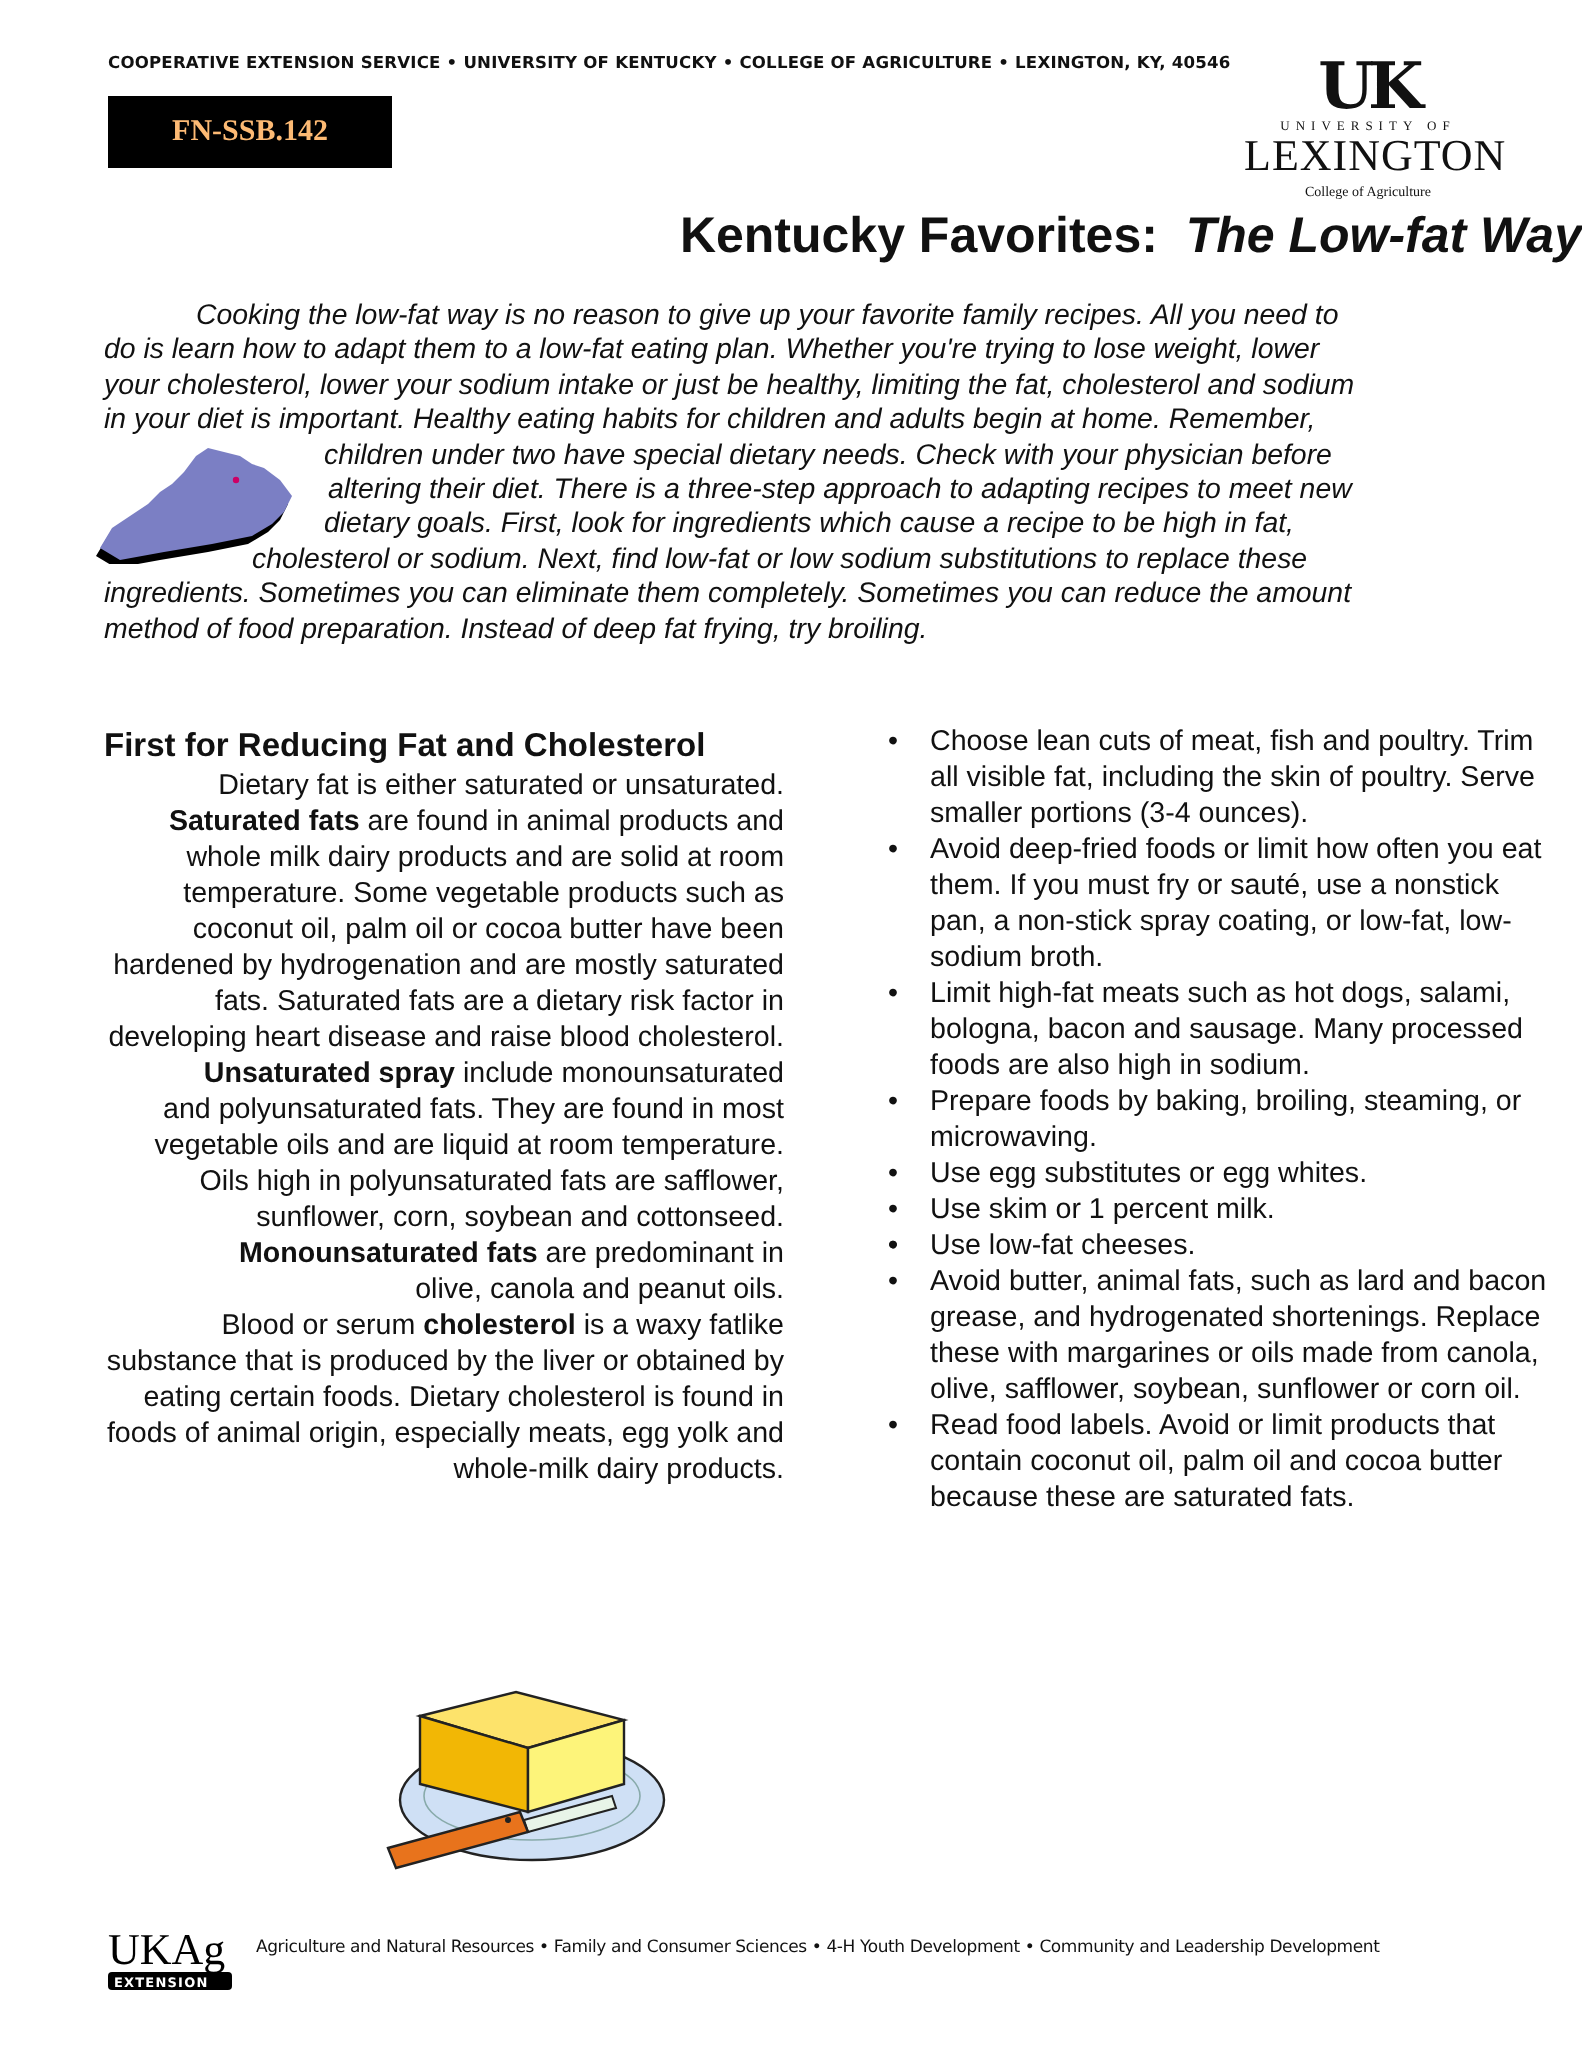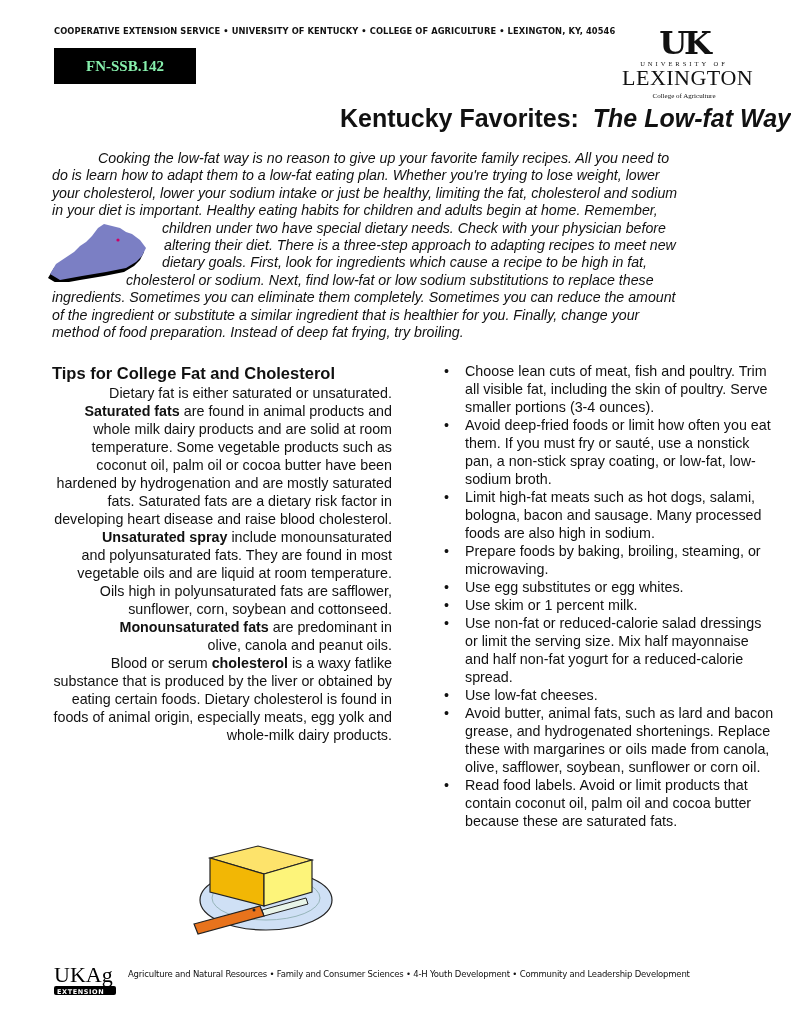--- a/index.html
+++ b/index.html
@@ -5,7 +5,7 @@
   html, body { margin:0; padding:0; background:#fff; }
   body { width:791px; height:1024px; position:relative; overflow:hidden; font-family:"Liberation Sans", sans-serif; color:#111; }
   .header-line { position:absolute; left:54px; top:26px; font-size:8.3px; font-weight:bold; letter-spacing:0.1px; white-space:nowrap; font-family:"DejaVu Sans", sans-serif; }
-  .pubno { position:absolute; left:54px; top:48px; width:142px; height:36px; background:#000; color:#86efac; font-family:"Liberation Serif", serif; font-weight:bold; font-size:15px; display:flex; align-items:center; justify-content:center; }
+  .pubno { position:absolute; left:54px; top:48px; width:142px; height:36px; background:#000; color:#fdba74; font-family:"Liberation Serif", serif; font-weight:bold; font-size:15px; display:flex; align-items:center; justify-content:center; }
   .uk-logo { position:absolute; left:622px; top:26px; width:124px; text-align:center; font-family:"Liberation Serif", serif; }
   .uk-logo .uk { font-size:32px; font-weight:bold; line-height:34px; letter-spacing:-3px; font-family:"DejaVu Serif", serif; }
   .uk-logo .univ { font-size:6.5px; letter-spacing:3px; margin-top:0px; }

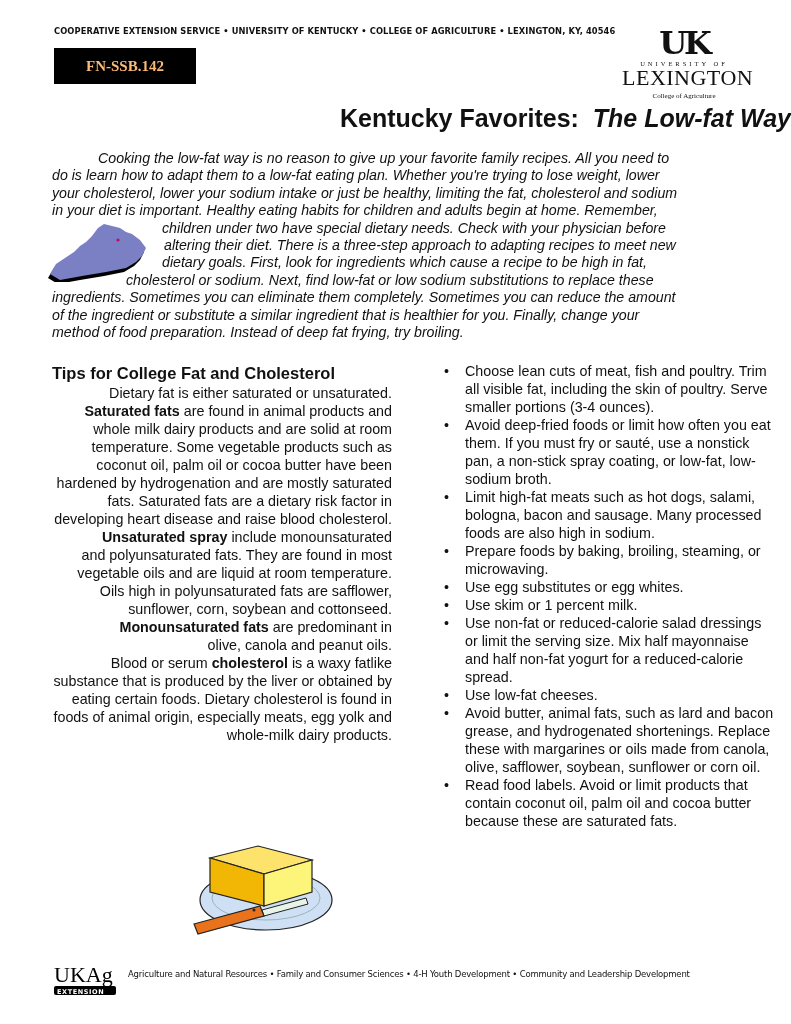--- a/index.html
+++ b/index.html
@@ -56,7 +56,6 @@
   <span class="l" style="padding-left:110px">dietary goals. First, look for ingredients which cause a recipe to be high in fat,</span>
   <span class="l" style="padding-left:74px">cholesterol or sodium. Next, find low-fat or low sodium substitutions to replace these</span>
   <span class="l">ingredients. Sometimes you can eliminate them completely. Sometimes you can reduce the amount</span>
-  <span class="l">of the ingredient or substitute a similar ingredient that is healthier for you. Finally, change your</span>
   <span class="l">method of food preparation. Instead of deep fat frying, try broiling.</span>
 </div>
 

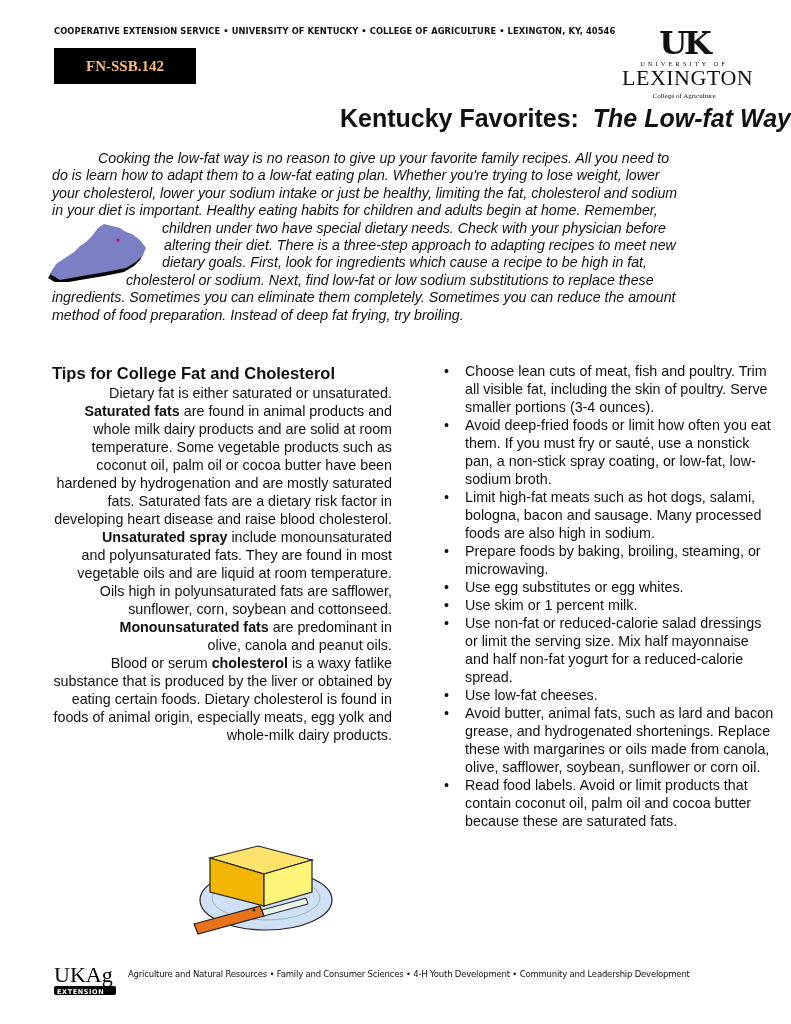--- a/index.html
+++ b/index.html
@@ -66,7 +66,7 @@
 </svg>
 
 <div class="col-left">
-  <h2>Tips for College Fat and Cholesterol</h2>
+  <h2>First for Reducing Fat and Cholesterol</h2>
   <p><span class="ind"></span><span>Dietary fat is either saturated or unsaturated. </span><b>Saturated fats</b><span> are found in animal products and whole milk dairy products and are solid at room temperature. Some vegetable products such as coconut oil, palm oil or cocoa butter have been hardened by hydrogenation and are mostly saturated fats. Saturated fats are a dietary risk factor in developing heart disease and raise blood cholesterol.</span></p>
   <p><span class="ind"></span><span></span><b>Unsaturated spray</b><span> include monounsaturated and polyunsaturated fats. They are found in most vegetable oils and are liquid at room temperature. Oils high in polyunsaturated fats are safflower, sunflower, corn, soybean and cottonseed.</span></p>
   <p><span class="ind"></span><span></span><b>Monounsaturated fats</b><span> are predominant in olive, canola and peanut oils.</span></p>

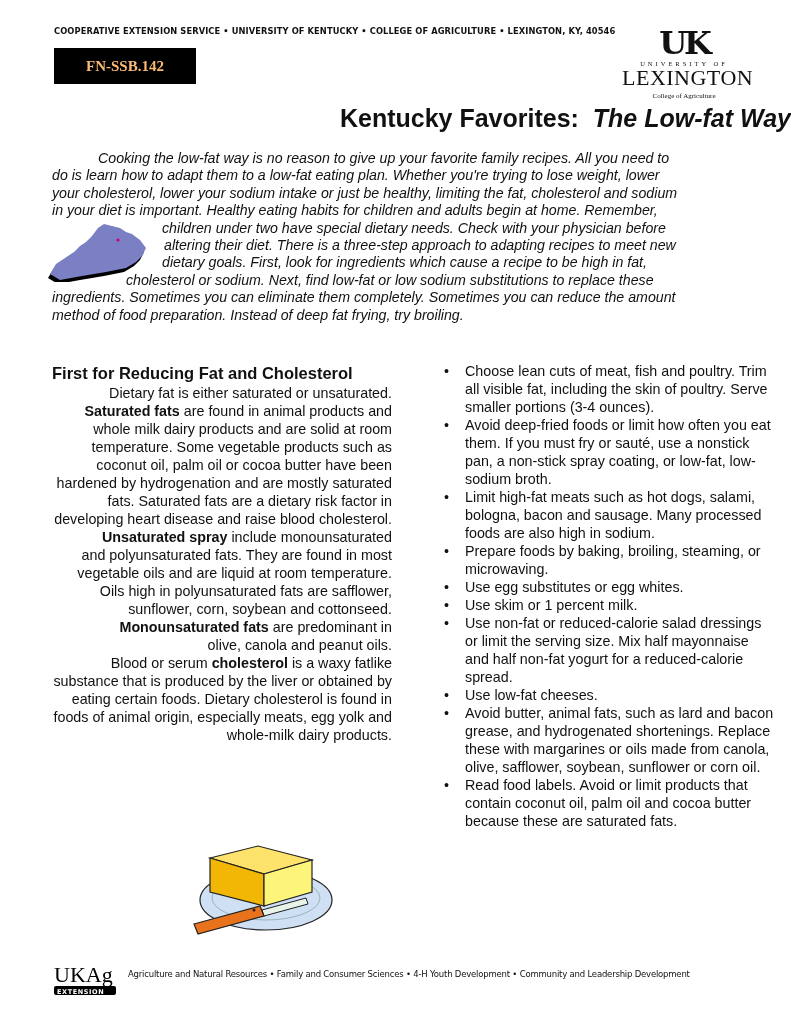--- a/index.html
+++ b/index.html
@@ -92,7 +92,7 @@
     <li><span class="bullet">•</span><span>Prepare foods by baking, broiling, steaming, or microwaving.</span></li>
     <li><span class="bullet">•</span><span>Use egg substitutes or egg whites.</span></li>
     <li><span class="bullet">•</span><span>Use skim or 1 percent milk.</span></li>
-    <li><span class="bullet">•</span><span>Use non-fat or reduced-calorie salad dressings or limit the serving size. Mix half mayonnaise and half non-fat yogurt for a reduced-calorie spread.</span></li>
+    <li><span class="bullet">•</span></li>
     <li><span class="bullet">•</span><span>Use low-fat cheeses.</span></li>
     <li><span class="bullet">•</span><span>Avoid butter, animal fats, such as lard and bacon grease, and hydrogenated shortenings. Replace these with margarines or oils made from canola, olive, safflower, soybean, sunflower or corn oil.</span></li>
     <li><span class="bullet">•</span><span>Read food labels. Avoid or limit products that contain coconut oil, palm oil and cocoa butter because these are saturated fats.</span></li>

